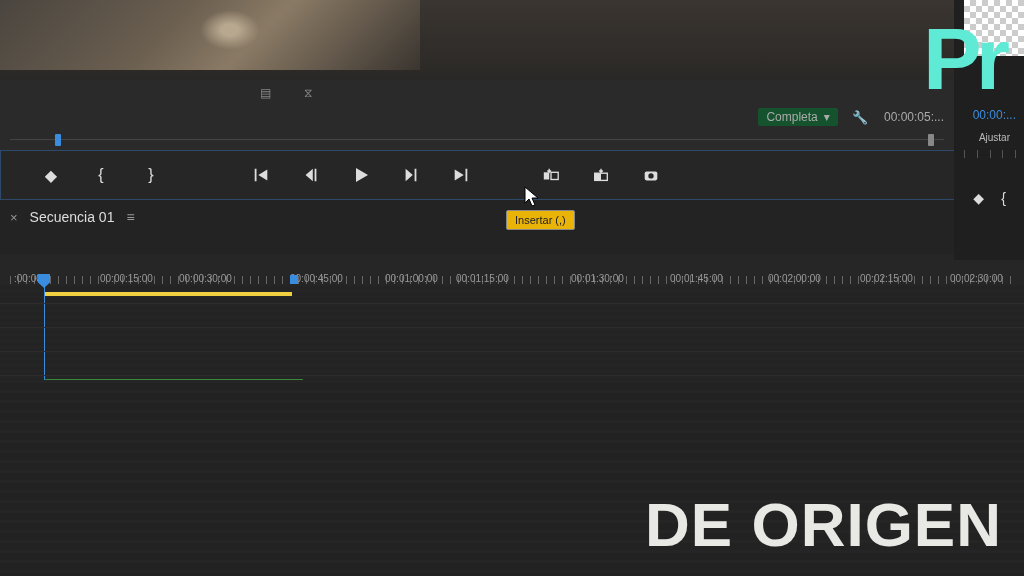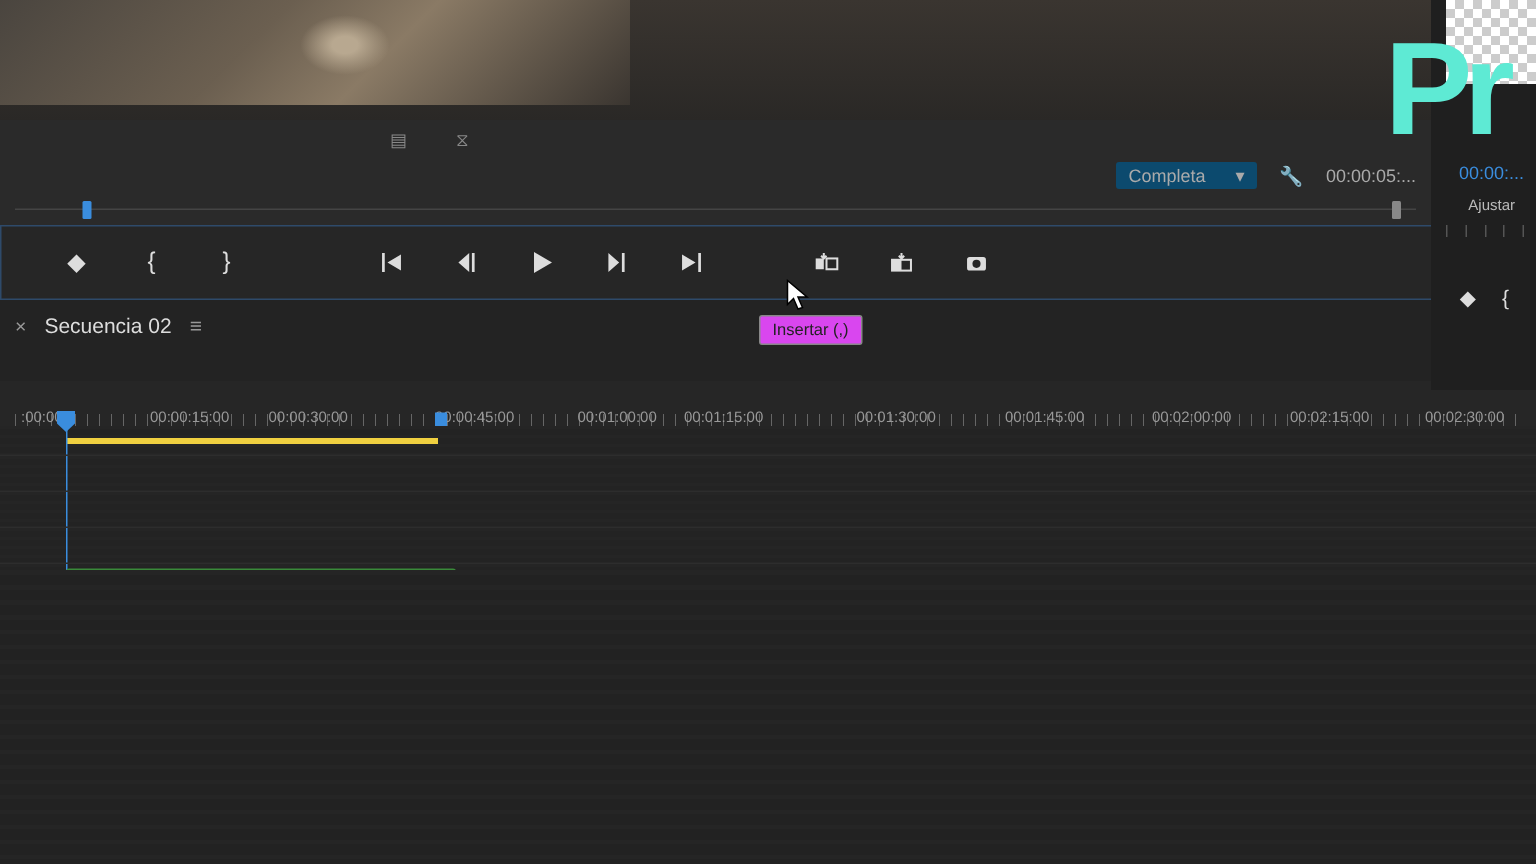--- a/index.html
+++ b/index.html
@@ -16,7 +16,7 @@
 
 
 .res-row { height: 26px; background: #2a2a2a; display: flex; align-items: center; justify-content: flex-end; padding-right: 80px; gap: 15px; font-size: 12px; color: #aaa; }
-.res-dropdown { background: #0c4a6e; padding: 2px 8px; border-radius: 2px; display: flex; align-items: center; gap: 20px; }
+.res-dropdown { background: #14532d; padding: 2px 8px; border-radius: 2px; display: flex; align-items: center; gap: 6px; }
 .wrench { font-size: 13px; }
 
 

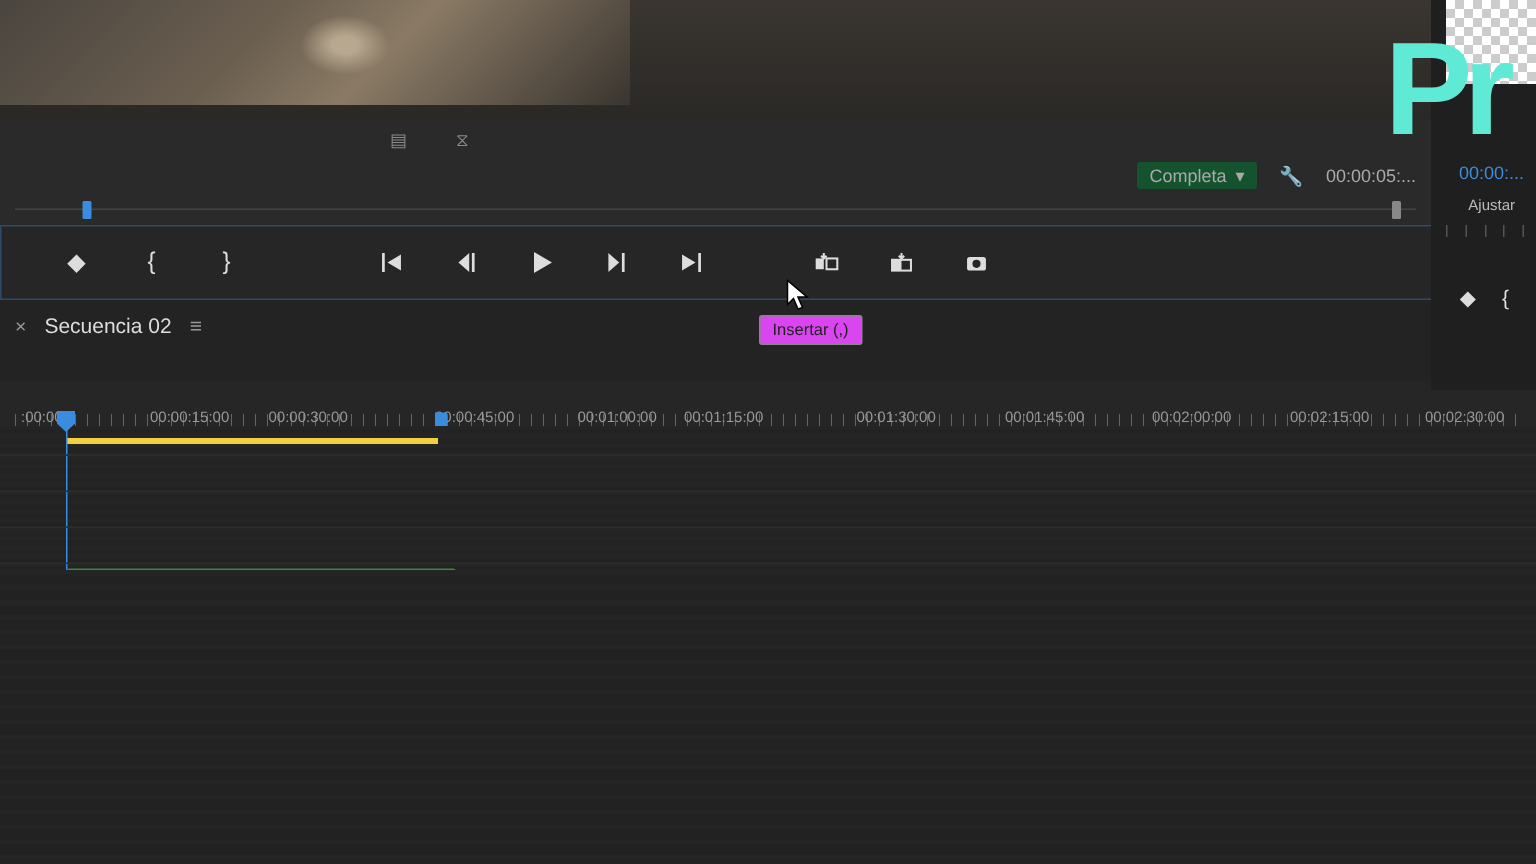--- a/index.html
+++ b/index.html
@@ -171,7 +171,7 @@
 
 <div class="seq-tab-row">
   <span class="seq-close">×</span>
-  <span>Secuencia 02</span>
+  <span>Secuencia 01</span>
   <span class="seq-menu">≡</span>
 </div>
 

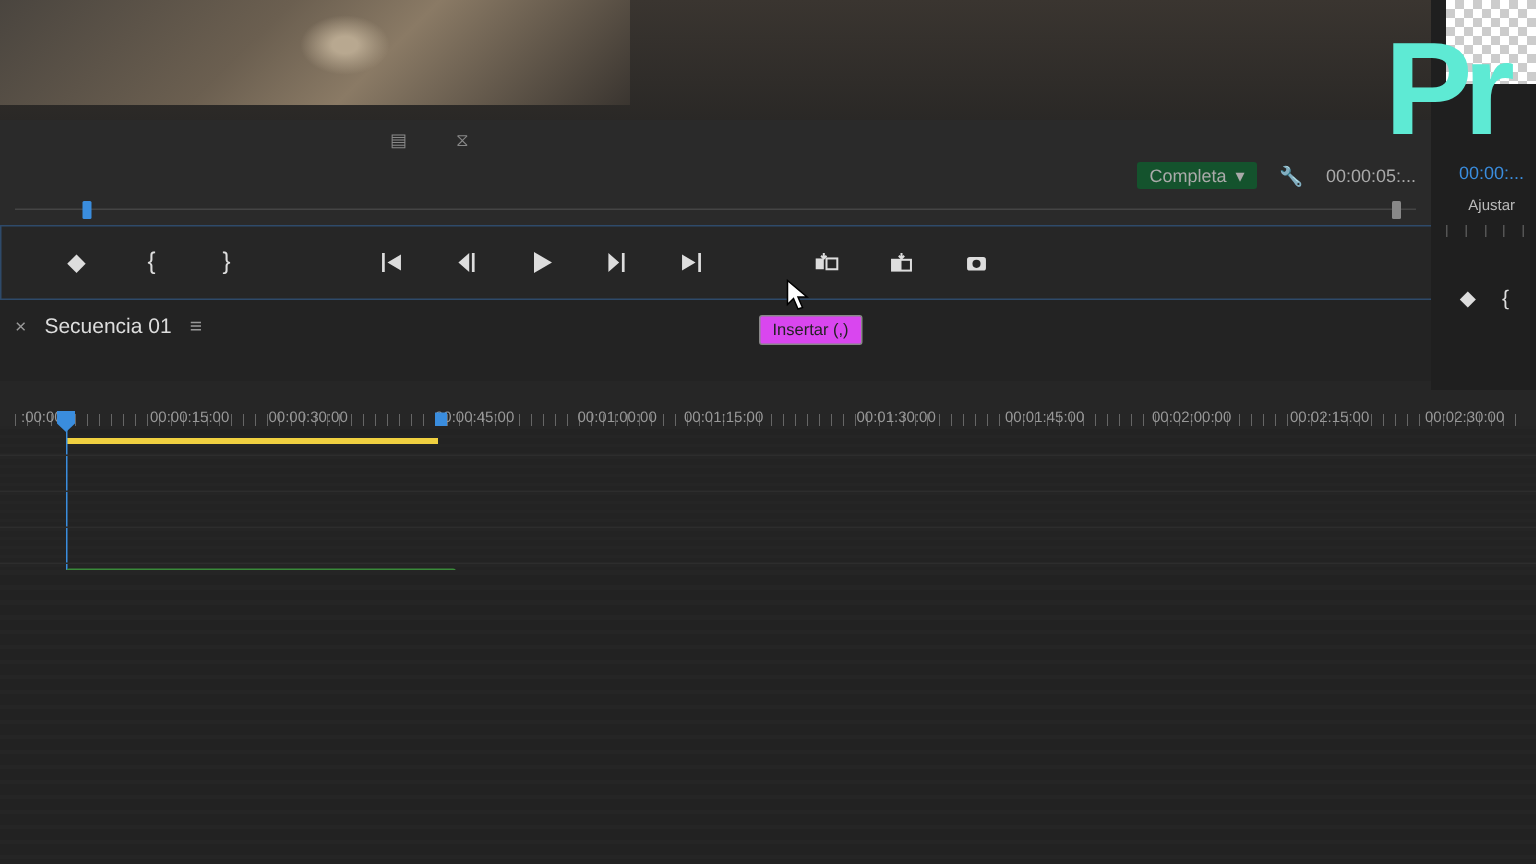--- a/index.html
+++ b/index.html
@@ -35,7 +35,7 @@
 
 .cursor { position: absolute; left: 524px; top: 186px; z-index: 100; }
 .cursor svg { width: 18px; height: 22px; }
-.tooltip { position: absolute; left: 506px; top: 210px; background: #d946ef; color: #222; font-size: 11px; padding: 3px 8px; border: 1px solid #888; border-radius: 2px; z-index: 99; }
+.tooltip { position: absolute; left: 506px; top: 210px; background: #eab308; color: #222; font-size: 11px; padding: 3px 8px; border: 1px solid #888; border-radius: 2px; z-index: 99; }
 
 
 .seq-tab-row { height: 34px; background: #232323; display: flex; align-items: center; padding-left: 10px; gap: 12px; font-size: 14px; color: #ddd; }

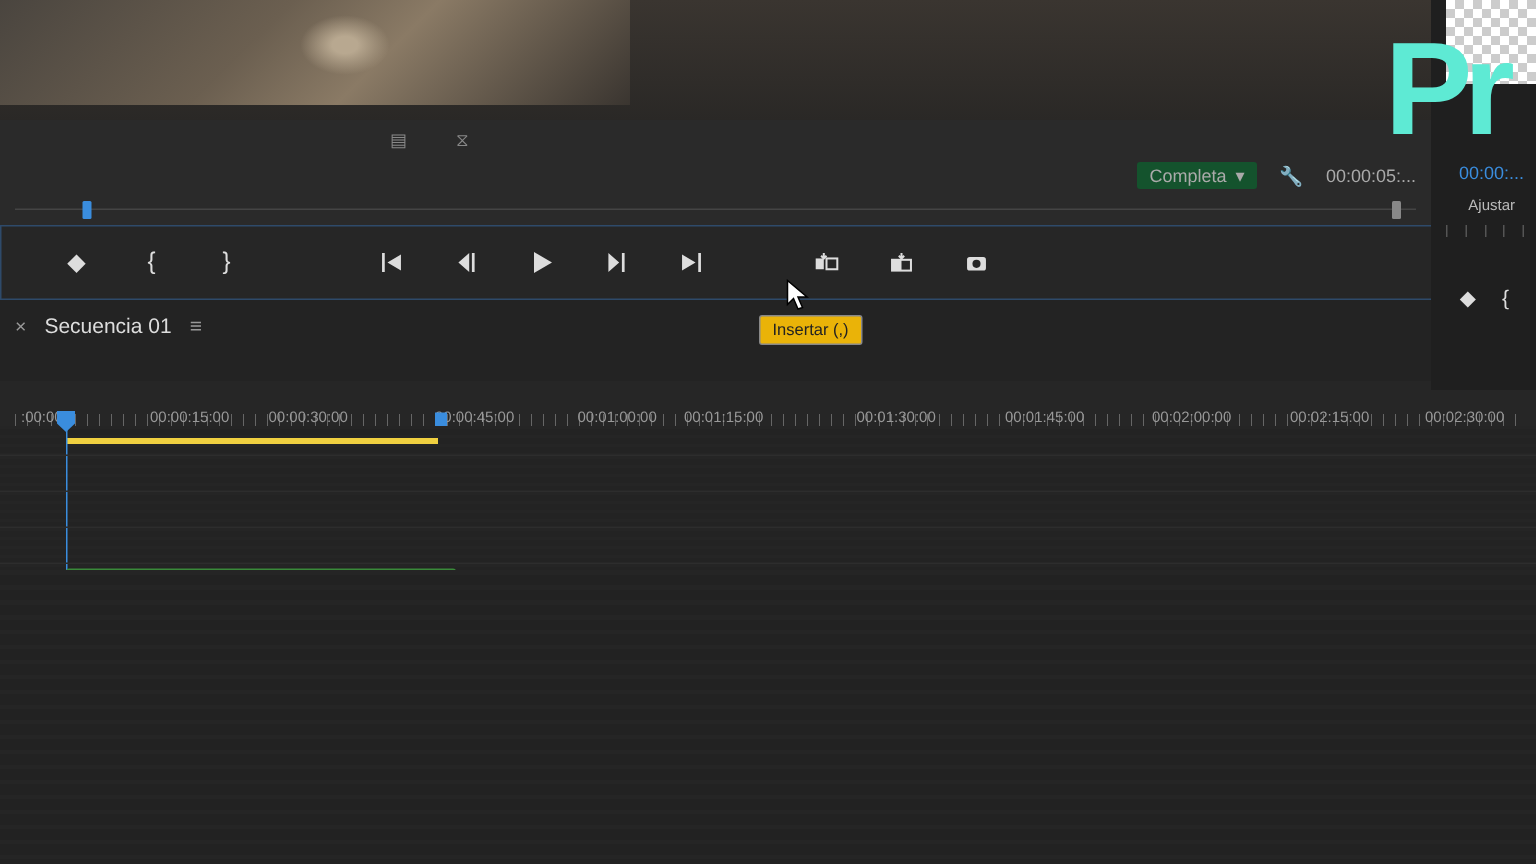--- a/index.html
+++ b/index.html
@@ -240,6 +240,7 @@
 <div class="pr-logo">Pr</div>
 
 <div class="overlay-text">
+  <div class="ot3">DE ORIGEN</div>
 </div>
 
 </body></html>

